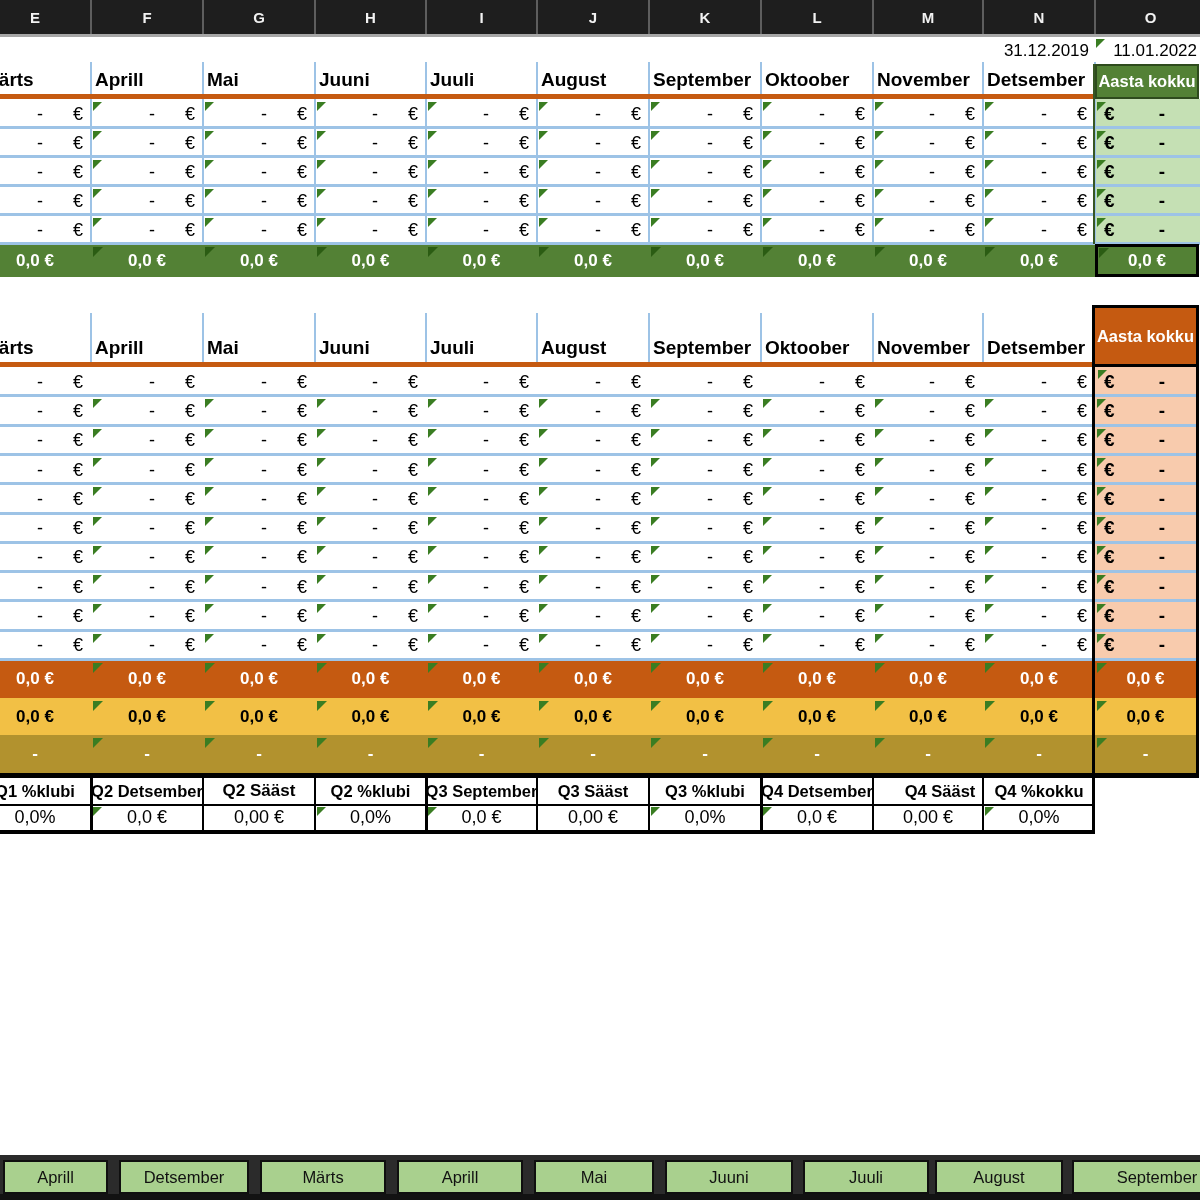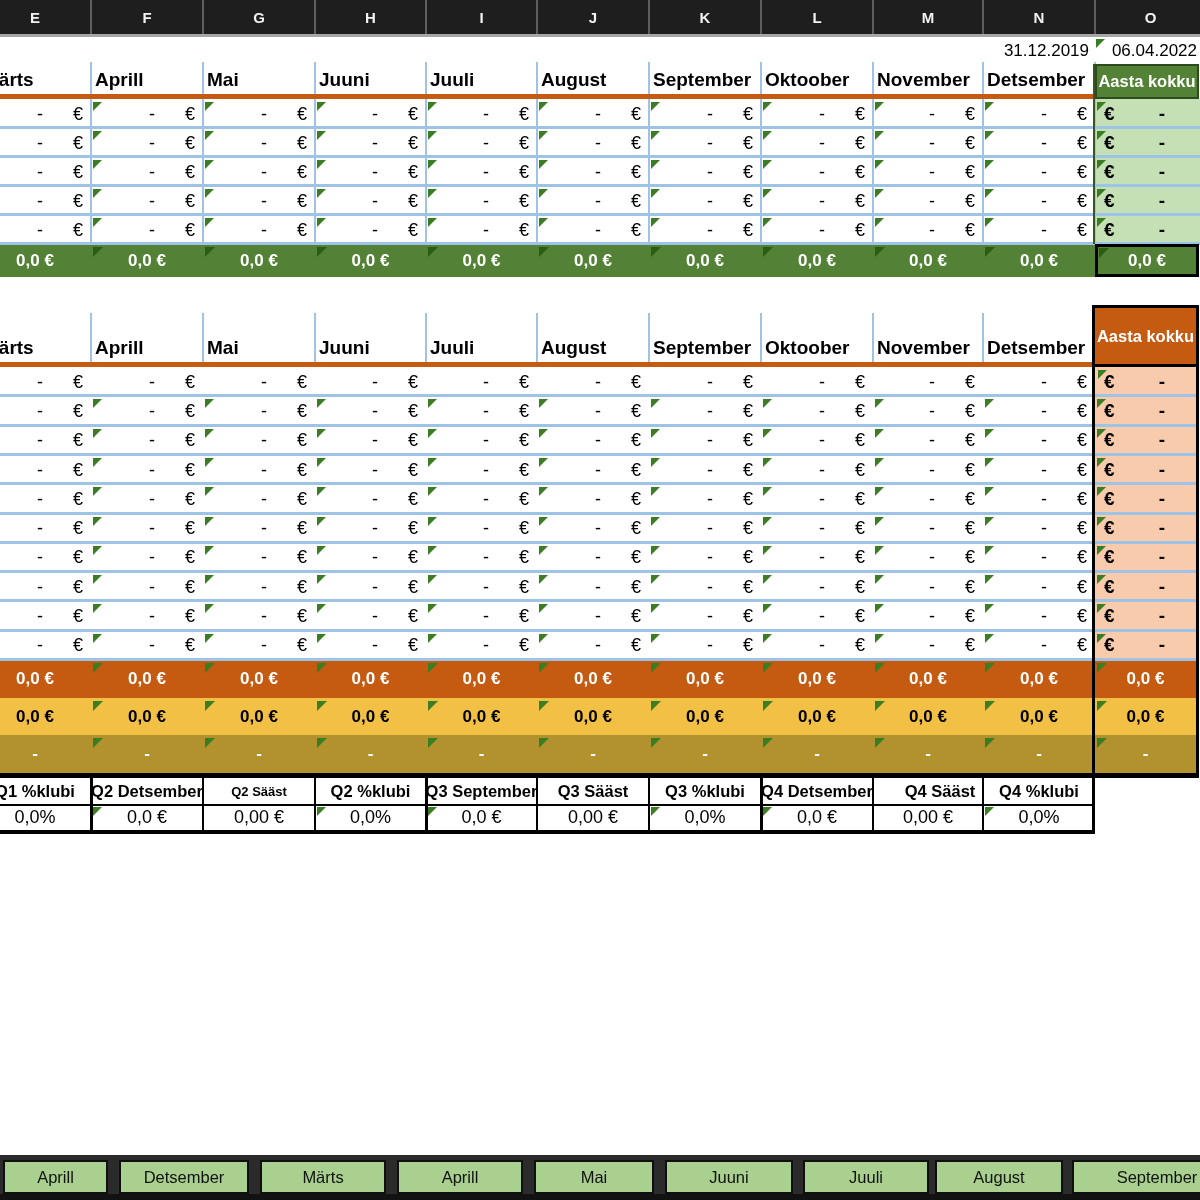--- a/index.html
+++ b/index.html
@@ -29,7 +29,7 @@
 
 <div id="sheet">
   <div class="abs datecell" id="date-n">31.12.2019</div>
-  <div class="abs datecell" id="date-o">06.04.2022</div>
+  <div class="abs datecell" id="date-o">11.01.2022</div>
   <div class="abs" id="yt1" style="background: rgb(83, 129, 53);">Aasta kokku</div>
   <div class="abs" id="yt2" style="background: rgb(197, 90, 17);">Aasta kokku</div>
 <div class="abs" style="left: 0px; top: 0px; width: 1200px; height: 34px; background: rgb(30, 30, 30); z-index: 0;"></div>

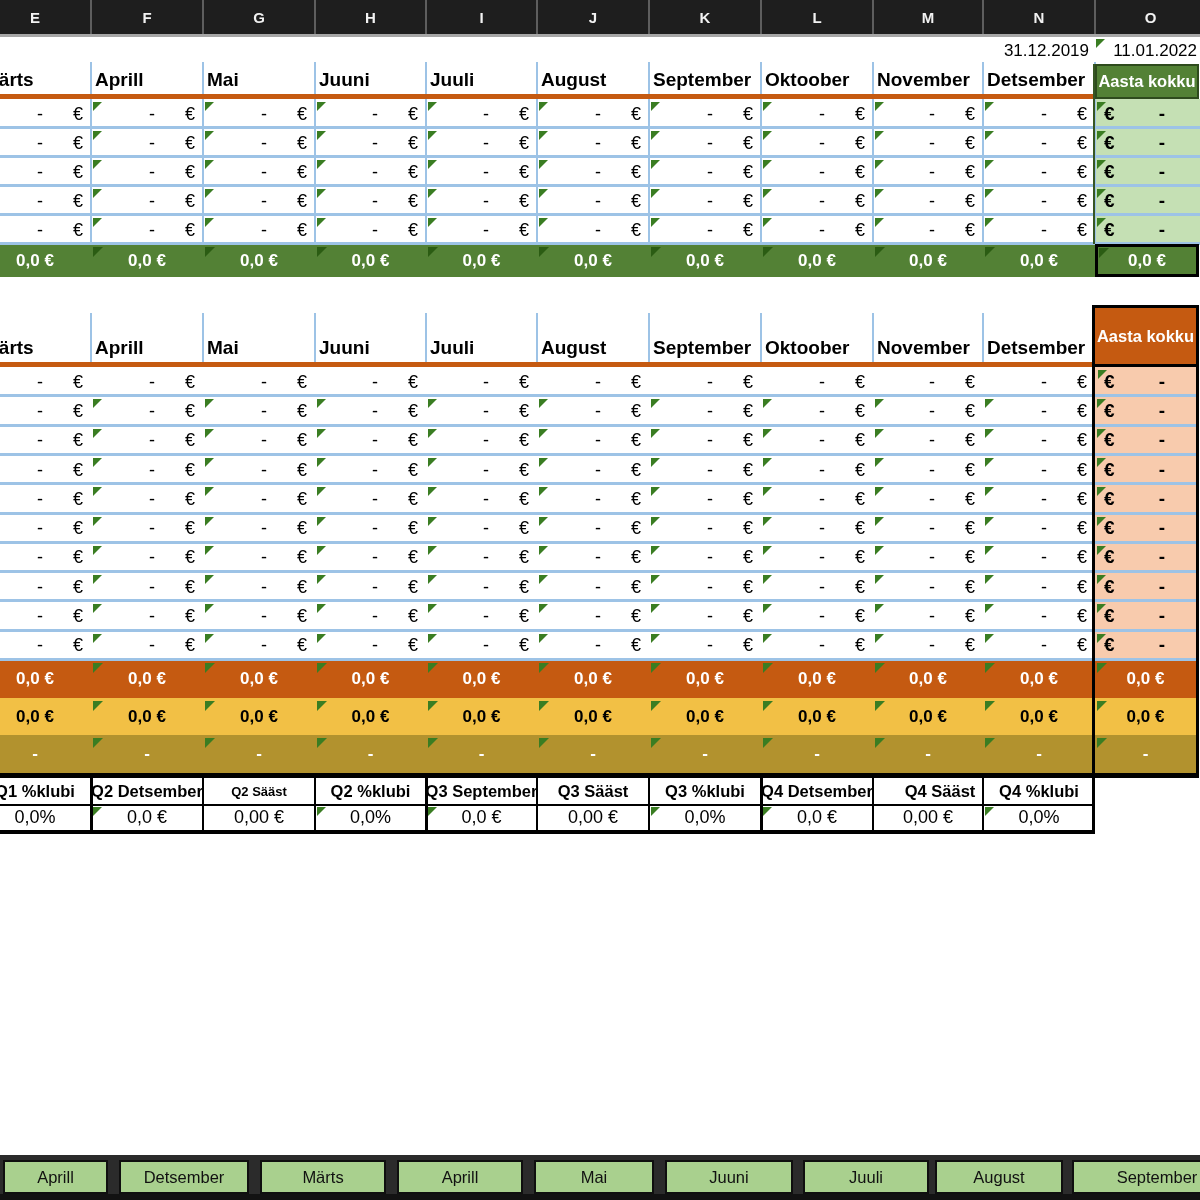--- a/index.html
+++ b/index.html
@@ -1023,7 +1023,7 @@
     <div class="abs" style="left: 982px; top: 778px; width: 2px; height: 52px; background: rgb(0, 0, 0); z-index: 2;"></div>
     <div class="abs statcell" style="left: -21px; top: 778px; width: 112px; height: 26px; font-weight: bold; font-size: 16.5px;">Q1 %klubi</div>
     <div class="abs statcell" style="left: 91px; top: 778px; width: 112px; height: 26px; font-weight: bold; font-size: 16.5px;">Q2 Detsember</div>
-    <div class="abs statcell" style="left: 203px; top: 778px; width: 112px; height: 26px; font-weight: bold; font-size: 13px;">Q2 Sääst</div>
+    <div class="abs statcell" style="left: 203px; top: 778px; width: 112px; height: 26px; font-weight: bold; font-size: 17px;">Q2 Sääst</div>
     <div class="abs statcell" style="left: 315px; top: 778px; width: 111px; height: 26px; font-weight: bold; font-size: 16.5px;">Q2 %klubi</div>
     <div class="abs statcell" style="left: 426px; top: 778px; width: 111px; height: 26px; font-weight: bold; font-size: 16.5px;">Q3 September</div>
     <div class="abs statcell" style="left: 537px; top: 778px; width: 112px; height: 26px; font-weight: bold; font-size: 16.5px;">Q3 Sääst</div>

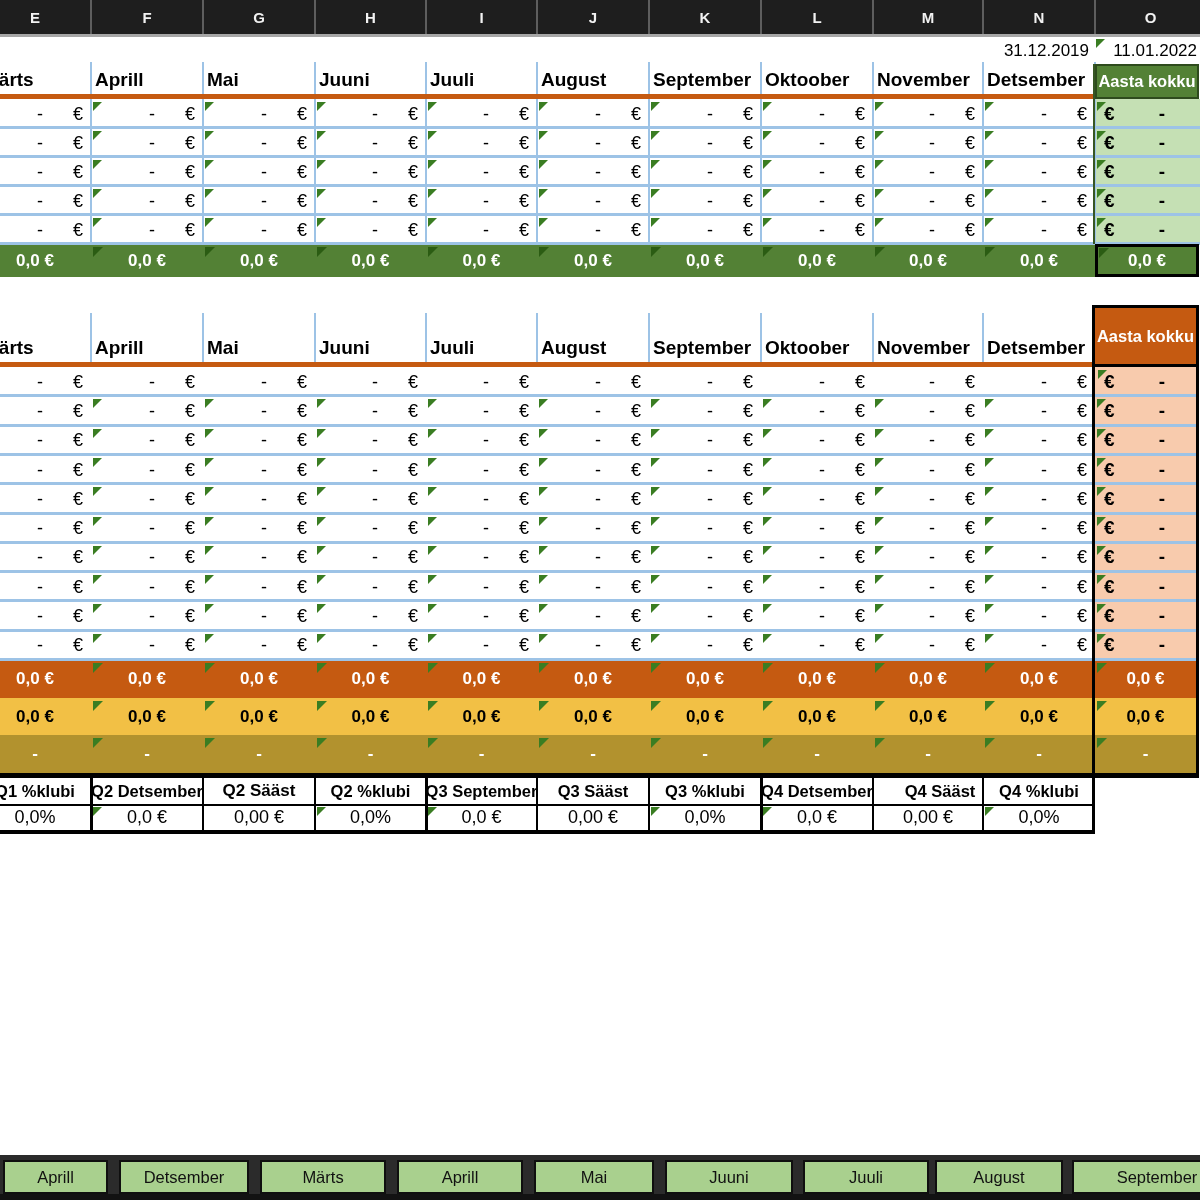--- a/index.html
+++ b/index.html
@@ -1030,7 +1030,7 @@
     <div class="abs statcell" style="left: 649px; top: 778px; width: 112px; height: 26px; font-weight: bold; font-size: 16.5px;">Q3 %klubi</div>
     <div class="abs statcell" style="left: 761px; top: 778px; width: 112px; height: 26px; font-weight: bold; font-size: 16.5px;">Q4 Detsember</div>
     <div class="abs statcell" style="left: 873px; top: 778px; width: 110px; height: 26px; font-weight: bold; font-size: 16.5px; padding-left: 24px;">Q4 Sääst</div>
-    <div class="abs statcell" style="left: 983px; top: 778px; width: 112px; height: 26px; font-weight: bold; font-size: 16.5px;">Q4 %klubi</div>
+    <div class="abs statcell" style="left: 983px; top: 778px; width: 112px; height: 26px; font-weight: bold; font-size: 16.5px;">Q4 %kokku</div>
     <div class="abs statcell" style="left: -21px; top: 804px; width: 112px; height: 26px; font-size: 18px;">0,0%</div>
     <div class="abs statcell" style="left: 91px; top: 804px; width: 112px; height: 26px; font-size: 18px;">0,0 €</div>
     <div class="abs statcell" style="left: 203px; top: 804px; width: 112px; height: 26px; font-size: 18px;">0,00 €</div>

